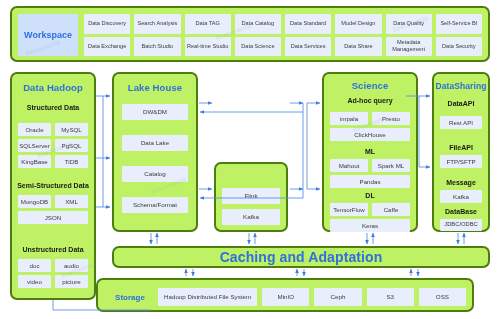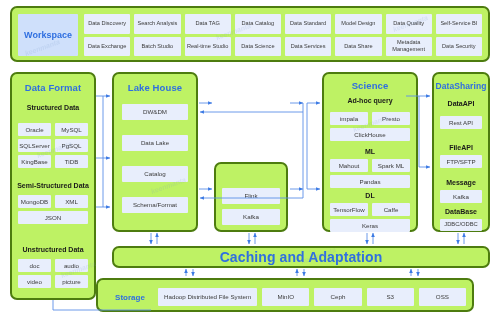--- a/index.html
+++ b/index.html
@@ -125,7 +125,7 @@
   </div>
 
   <div class="panel" id="data-storage-panel">
-    <div class="panel-title" style="margin-top:8px;">Data Format</div>
+    <div class="panel-title" style="margin-top:8px;">Data Hadoop</div>
 
     <div class="grp-title" style="margin-top:11px;">Structured Data</div>
     <div style="position:absolute;left:6px;top:49px;right:6px;display:grid;grid-template-columns:1fr 1fr;grid-auto-rows:13px;gap:3px 4px;">

